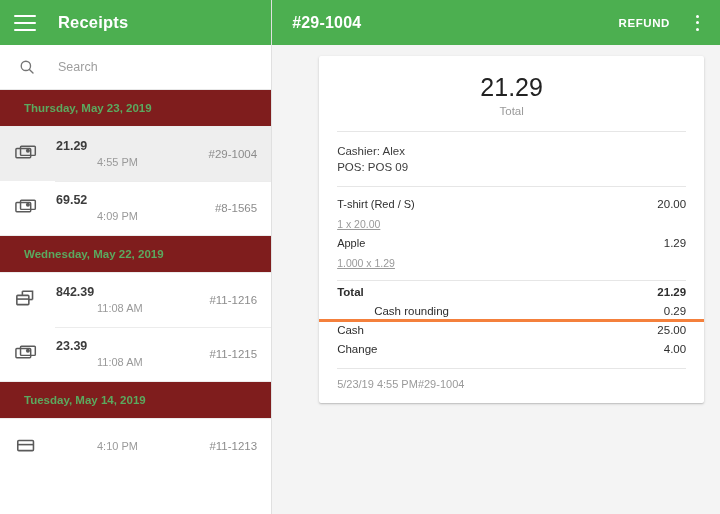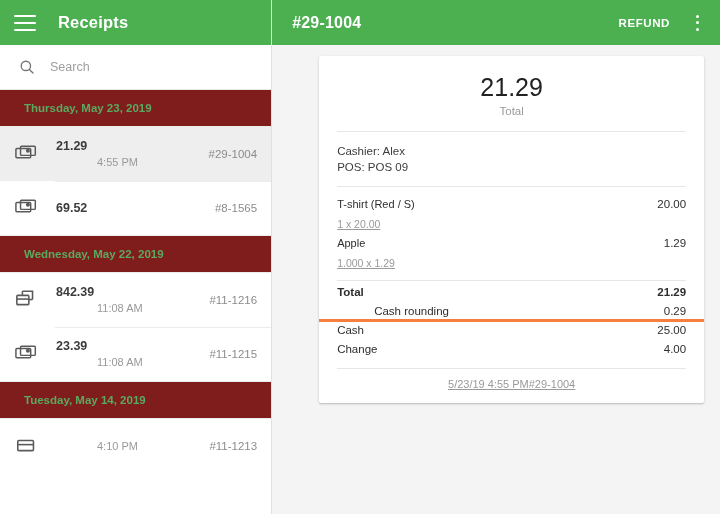--- a/index.html
+++ b/index.html
@@ -46,7 +46,7 @@
   .search-icon { width: 18px; height: 18px; flex: 0 0 18px; }
   .search-input {
     border: none; outline: none;
-    margin-left: 14px;
+    margin-left: 22px;
     font-family: "Liberation Sans", sans-serif;
     font-size: 12.5px; color: #4a4a4a;
     background: transparent; width: 160px;

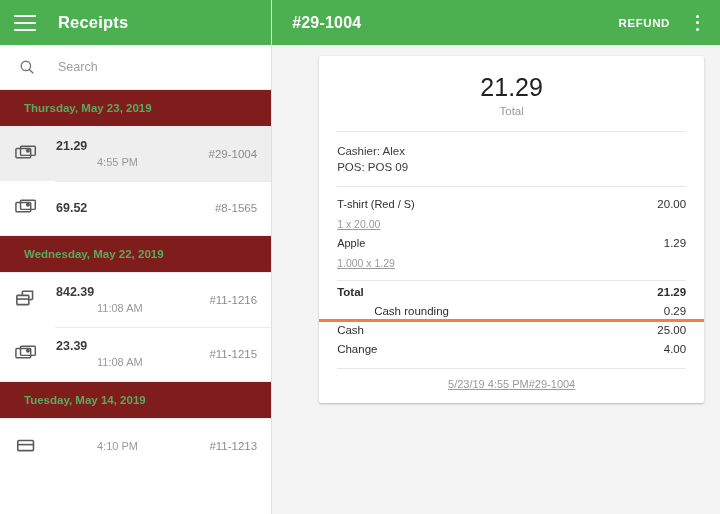--- a/index.html
+++ b/index.html
@@ -199,6 +199,7 @@
         </div>
         <div class="row-main">
           <div class="row-amount">69.52</div>
+          <div class="row-time">4:09 PM</div>
         </div>
         <div class="row-number">#8-1565</div>
       </div>

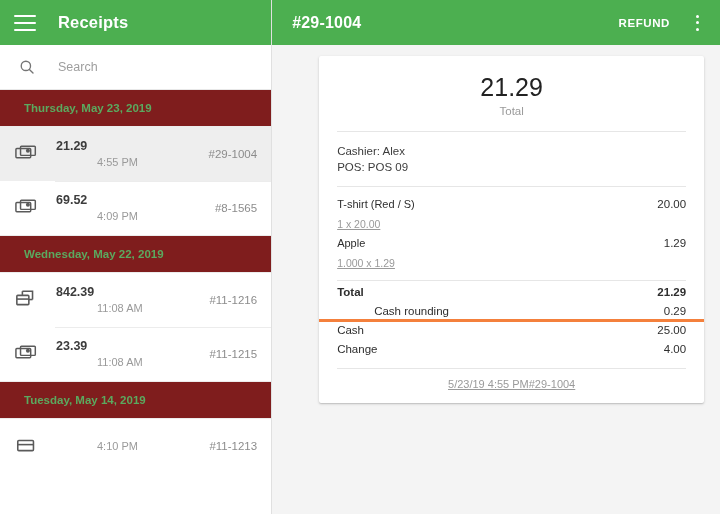--- a/index.html
+++ b/index.html
@@ -142,8 +142,8 @@
     position: absolute; left: 0; right: 0; height: 3px; background: #F4803C;
   }
   .rc-footer {
-    display: flex; justify-content: center;
-    padding: 9px 18px 13px; font-size: 11px; color: #9a9a9a; text-decoration: underline;
+    display: flex; justify-content: flex-start;
+    padding: 9px 18px 13px; font-size: 11px; color: #9a9a9a;
   }
 </style>
 </head>

